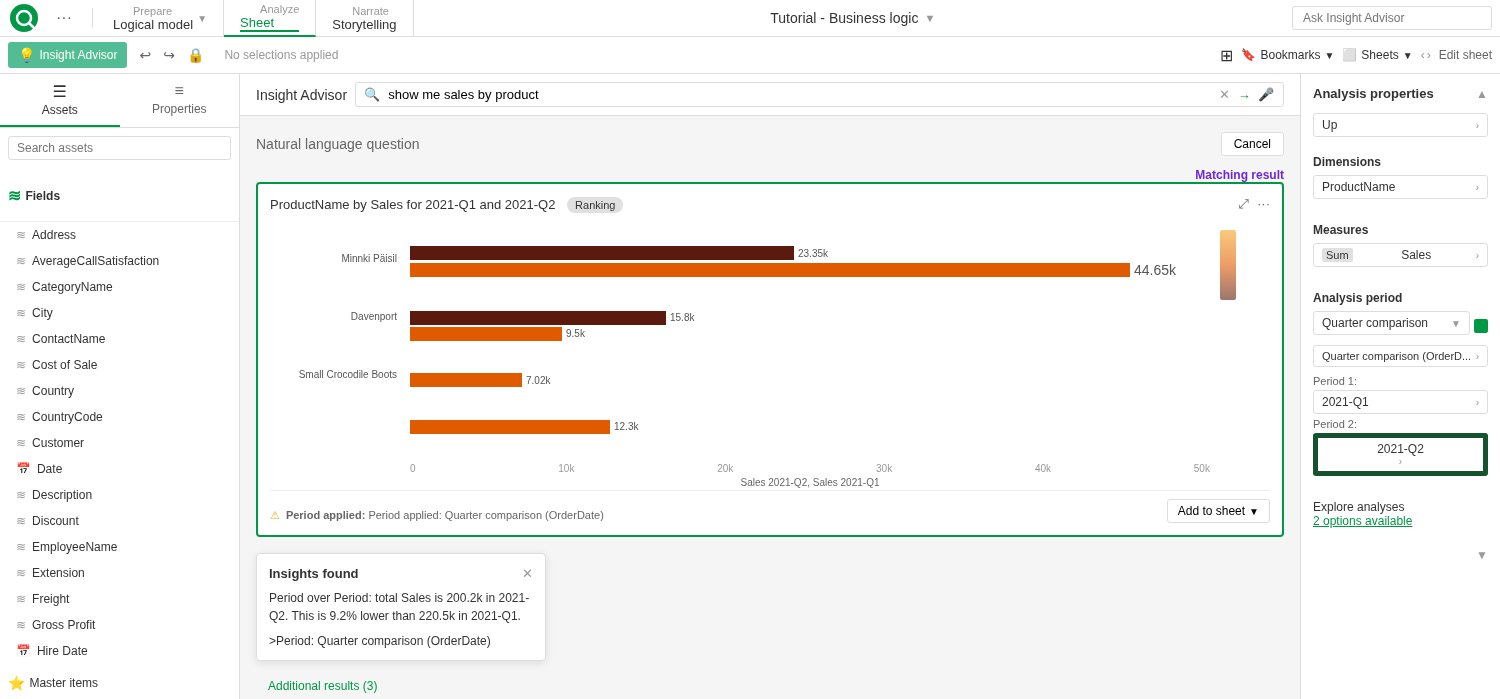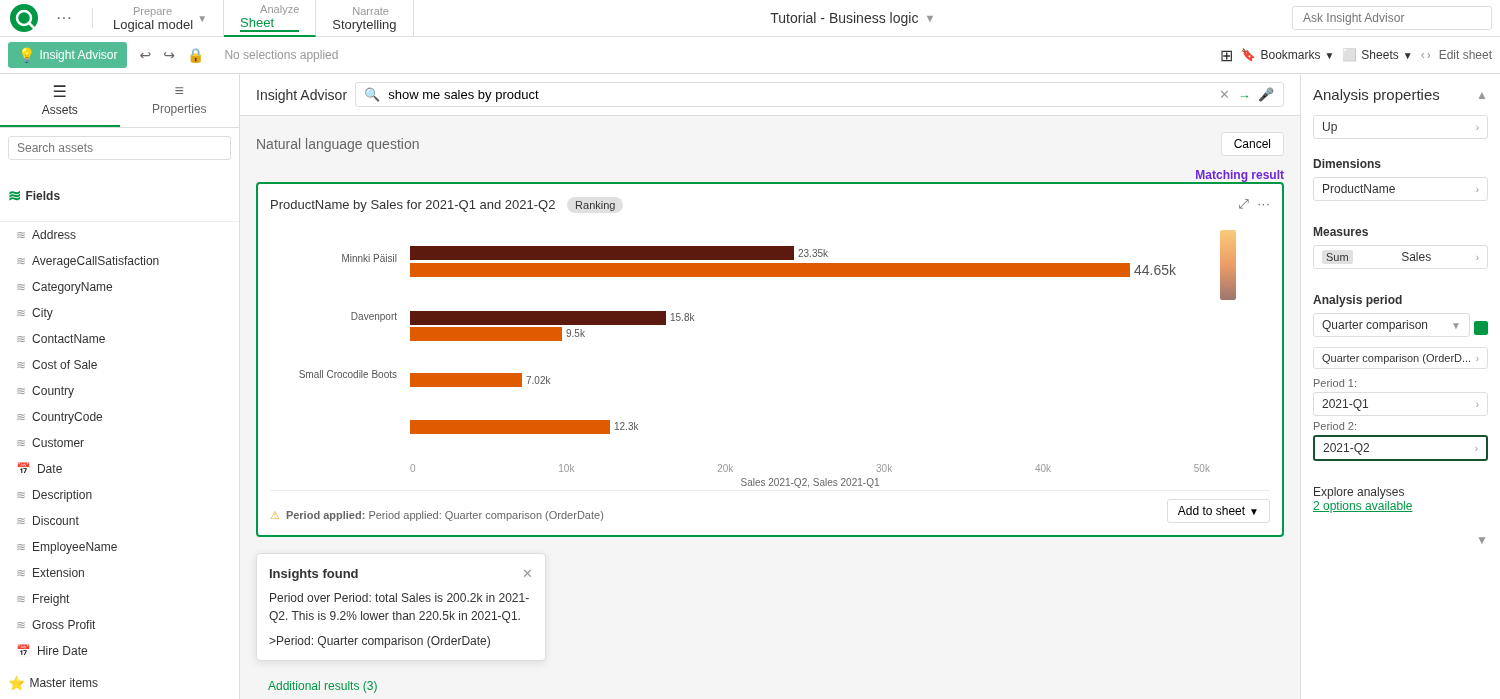--- a/index.html
+++ b/index.html
@@ -155,7 +155,7 @@
     .right-panel {
       width: 200px; background: #fff; border-left: 1px solid #ddd; padding: 12px; display: flex; flex-direction: column; gap: 12px; overflow-y: auto; flex-shrink: 0;
     }
-    .right-panel-title { font-size: 15px; font-weight: 400; color: #333; }
+    .right-panel-title { font-size: 13px; font-weight: 700; color: #333; }
     .right-panel-section { margin-bottom: 8px; }
     .right-panel-section-title { font-size: 12px; font-weight: 600; color: #333; margin-bottom: 6px; }
     .right-panel-dropdown {

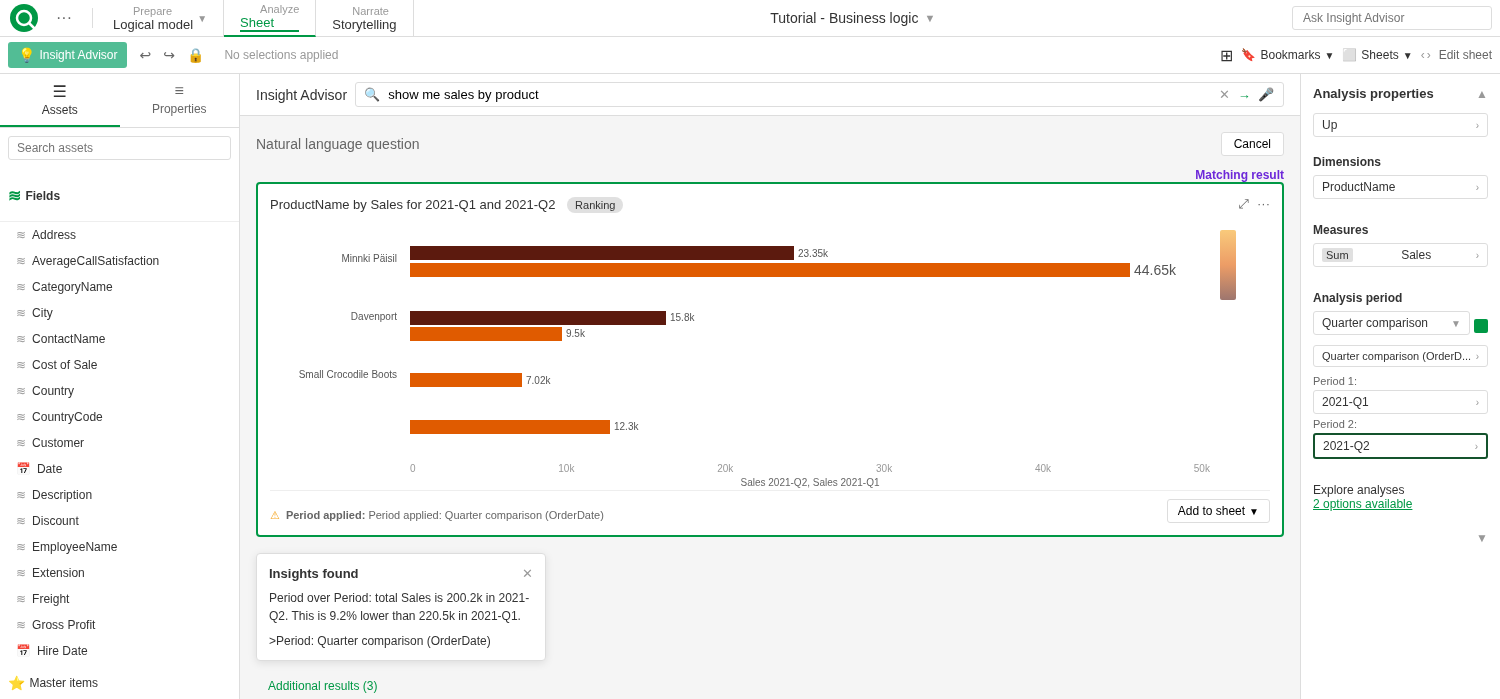--- a/index.html
+++ b/index.html
@@ -534,7 +534,7 @@
       </div>
       <div style="margin-top:0;">
         <div style="font-size:11px;color:#666;margin-bottom:3px;">Period 2:</div>
-        <div class="right-panel-item" style="border:2px solid #14532d;">
+        <div class="right-panel-item" style="border:5px solid #14532d;flex-direction:column;">
           <span>2021-Q2</span>
           <span class="right-panel-arrow">›</span>
         </div>

